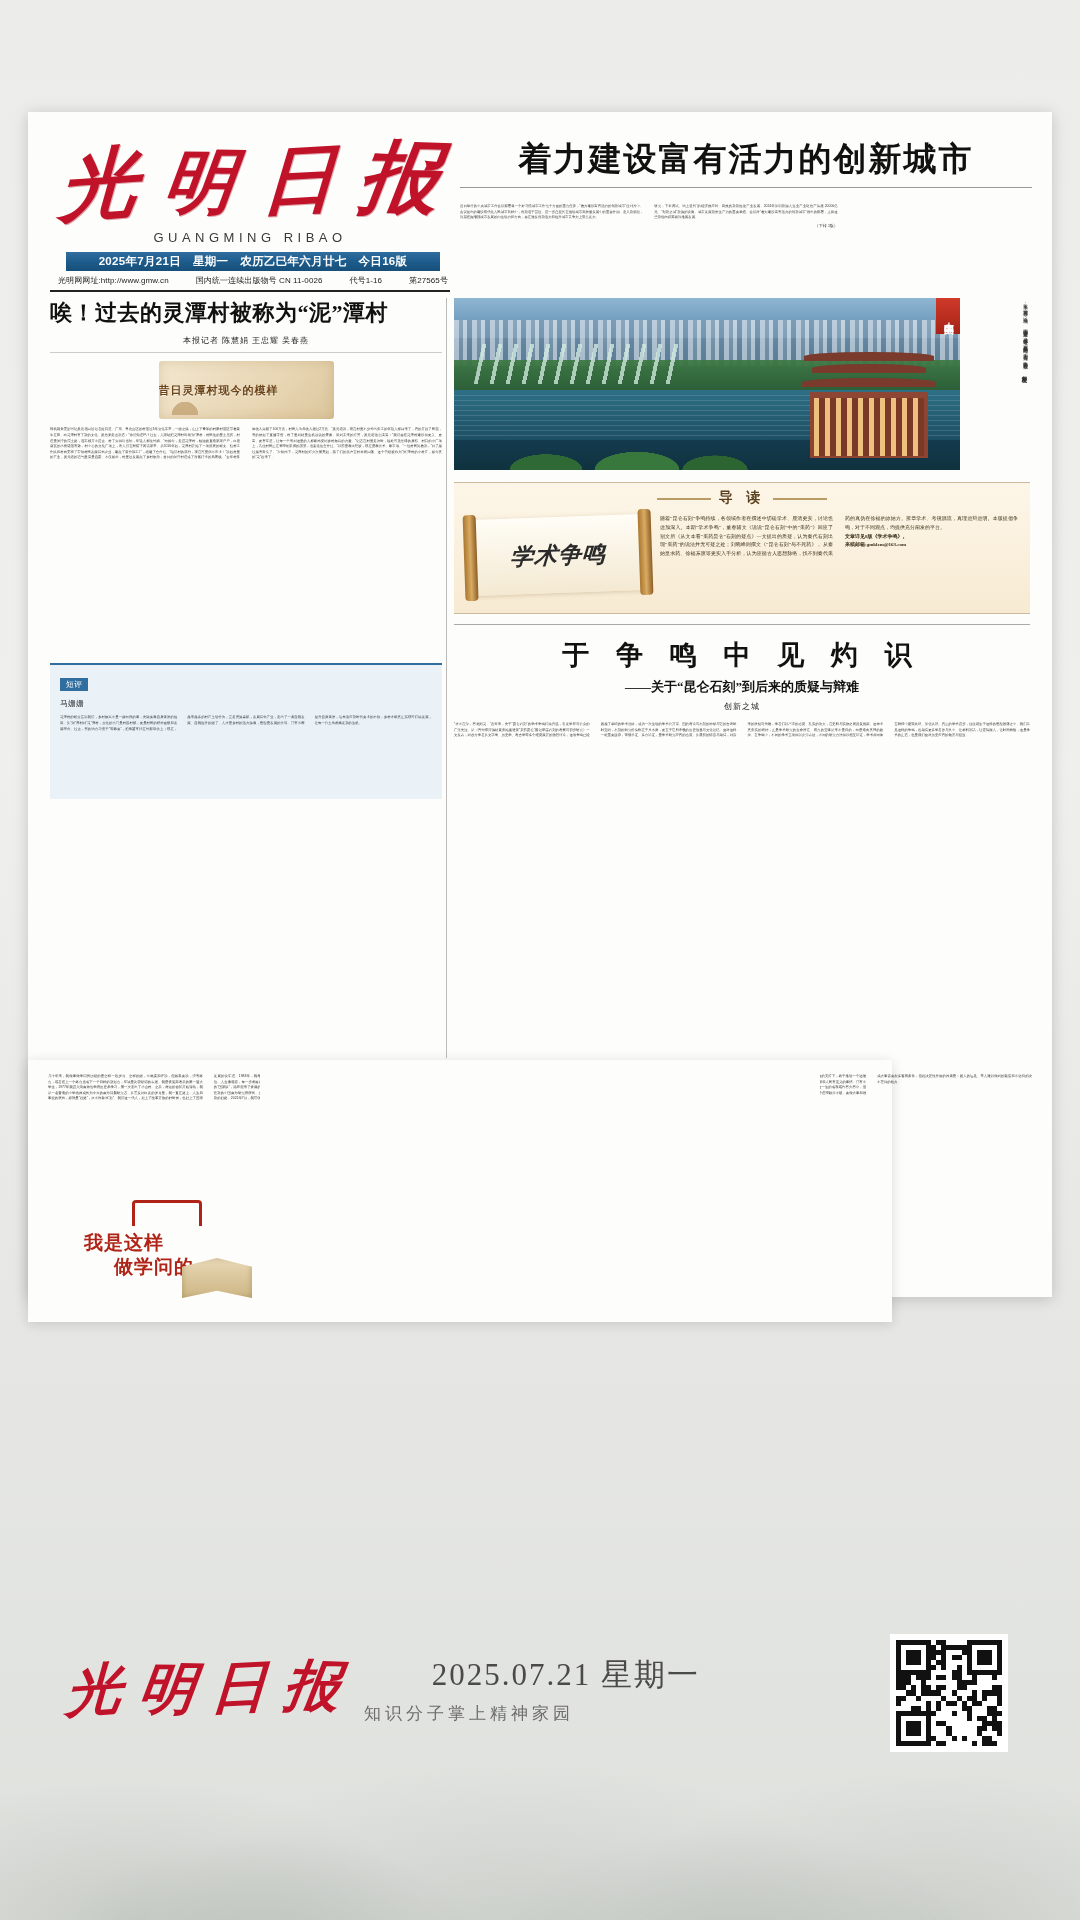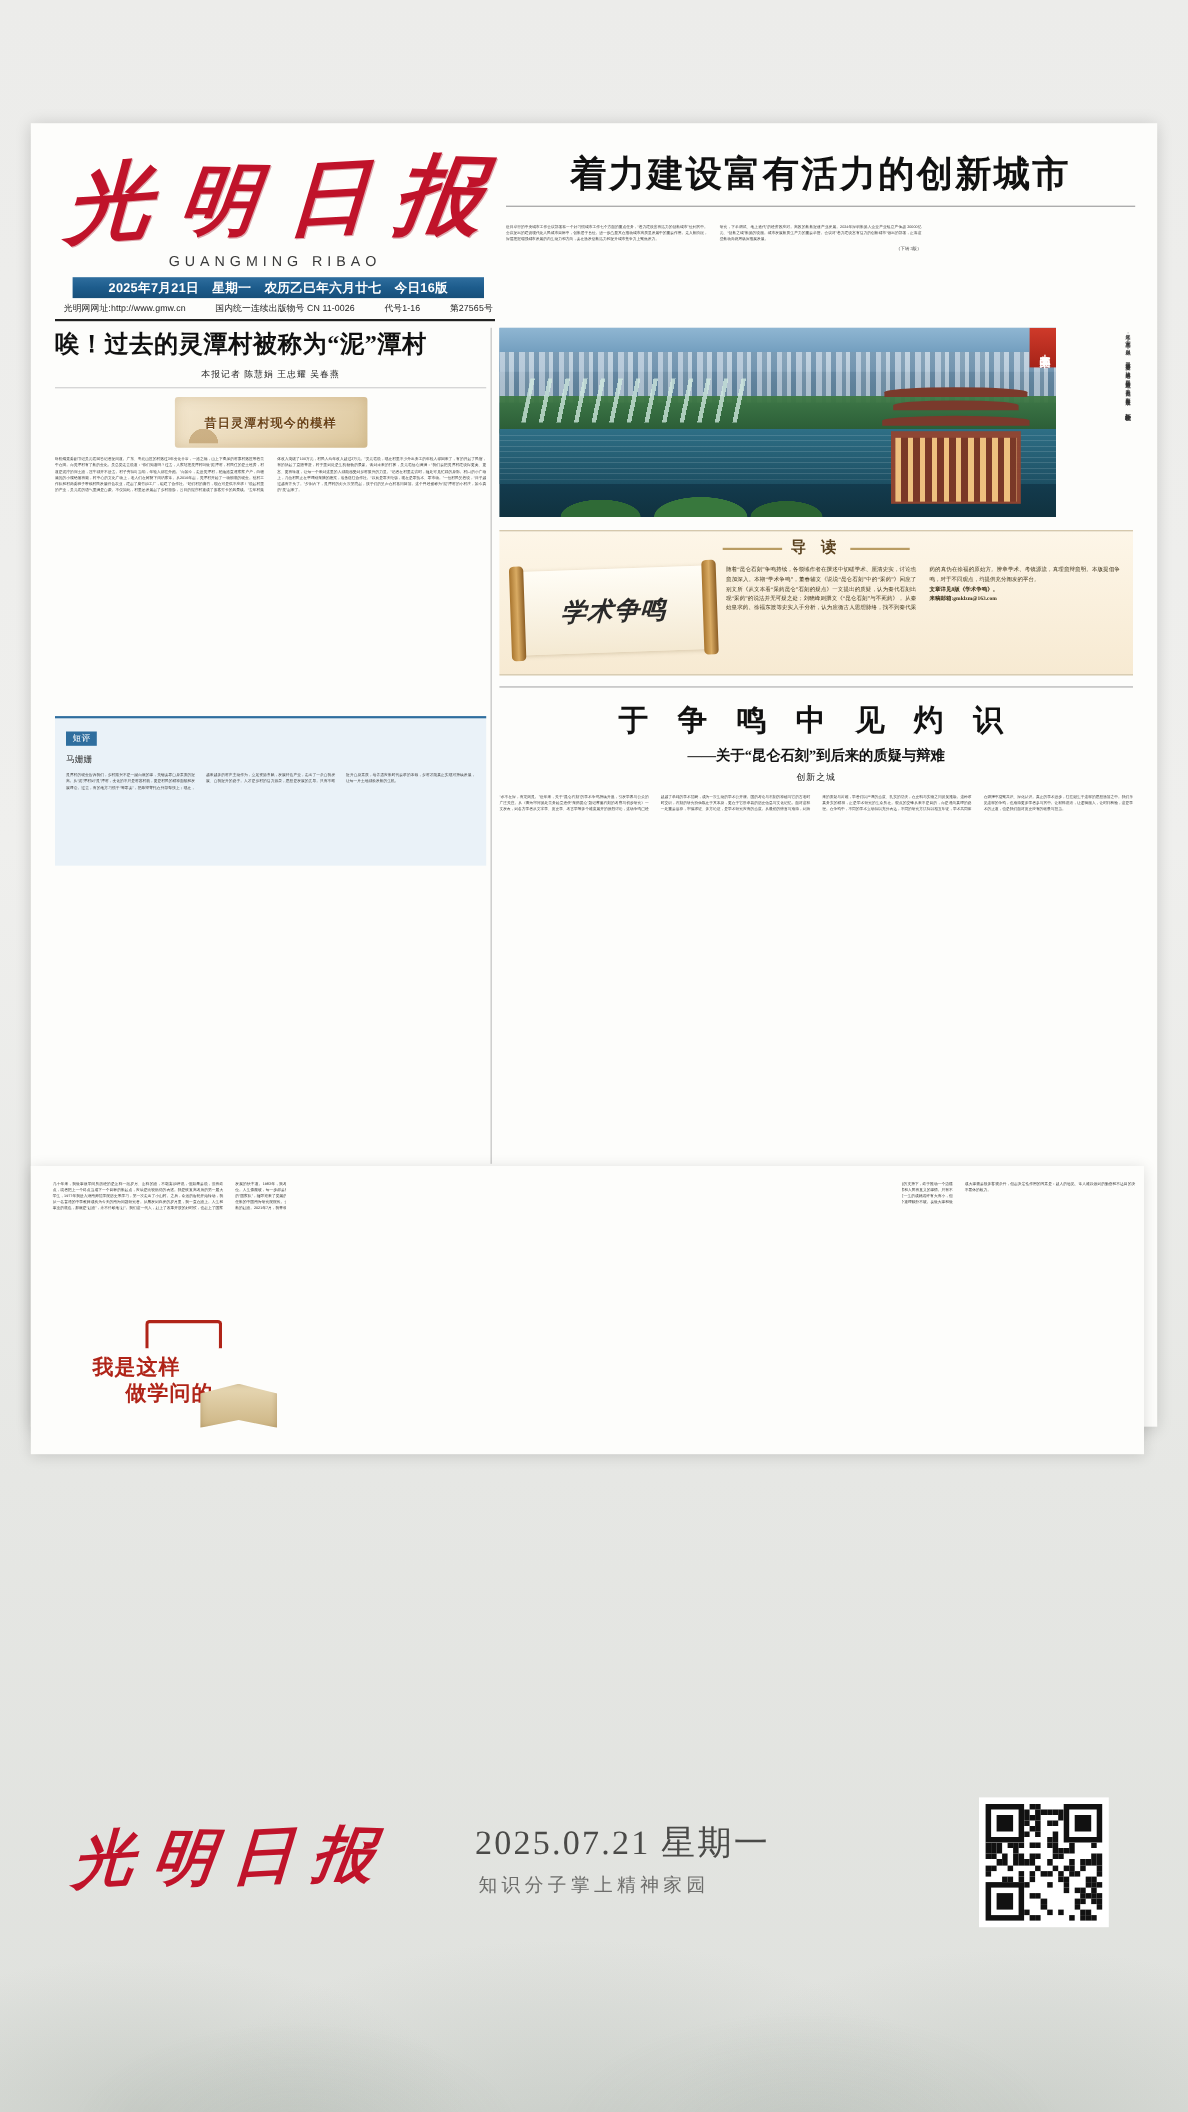--- a/index.html
+++ b/index.html
@@ -113,10 +113,10 @@
   .byline-rule { height:1px; background:#ccc; margin:6px 0 8px; }
 
   .art-badge {
-    width:175px; height:46px; margin:6px auto 8px;
+    width:175px; height:58px; margin:6px auto 8px;
     background: linear-gradient(135deg,#f3e7cf,#e8d6b4 60%,#dcc79c);
     border-radius:3px; position:relative; overflow:hidden;
-    display:flex; align-items:center; justify-content:center;
+    display:flex; align-items:center; justify-content:flex-start;
     box-shadow: inset 0 0 12px rgba(150,110,50,.25);
   }
   .art-badge .bt {

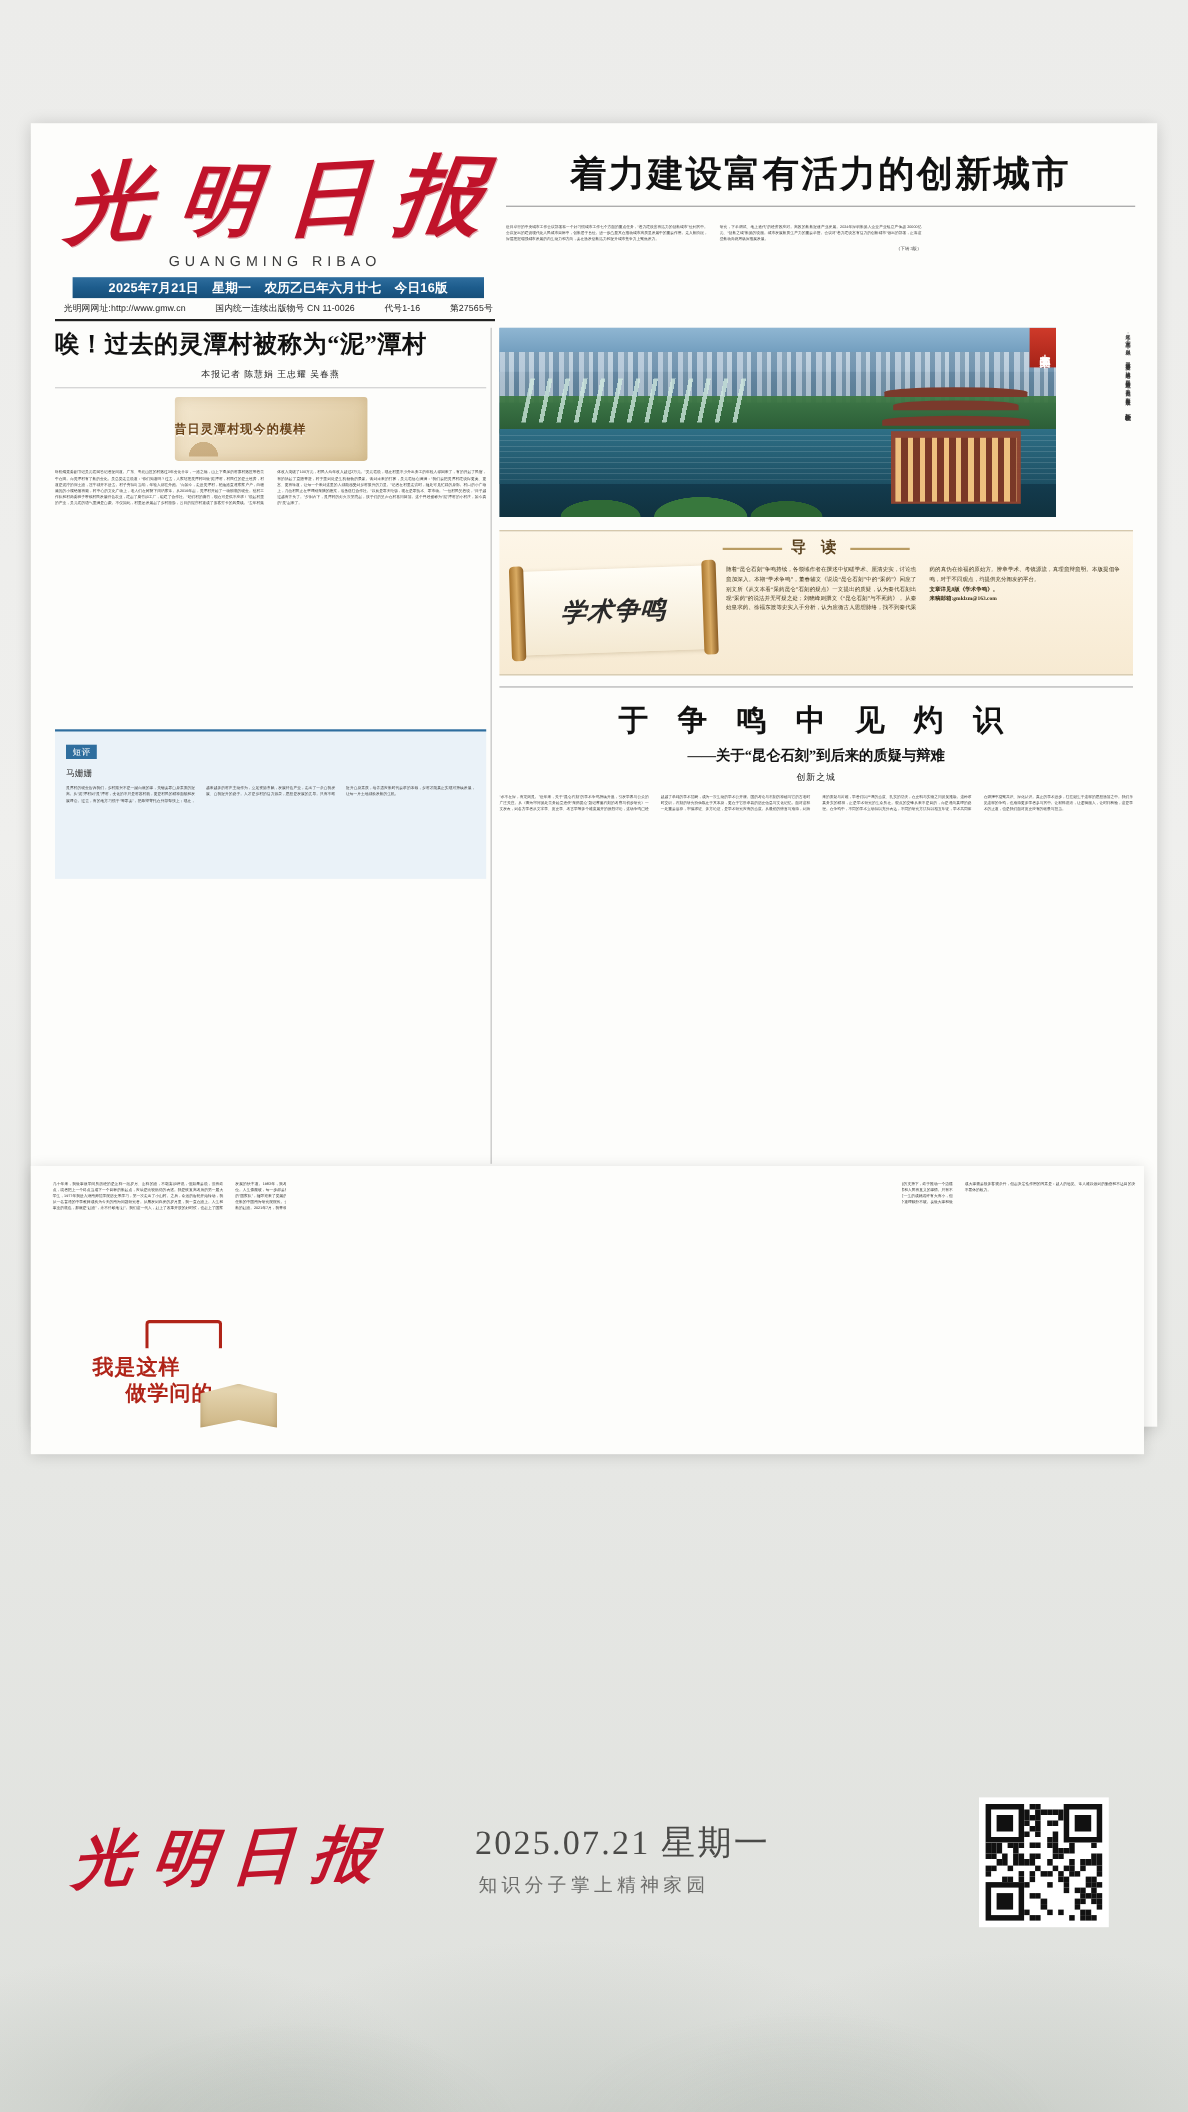--- a/index.html
+++ b/index.html
@@ -243,7 +243,7 @@
 
   
   .sheet2 {
-    position:absolute; left:28px; top:1060px; width:1012px; height:262px;
+    position:absolute; left:28px; top:1060px; width:864px; height:262px;
     background:#fdfdfb; box-shadow:0 2px 12px rgba(0,0,0,.14);
   }
   .s2-head { text-align:center; padding-top:22px; }

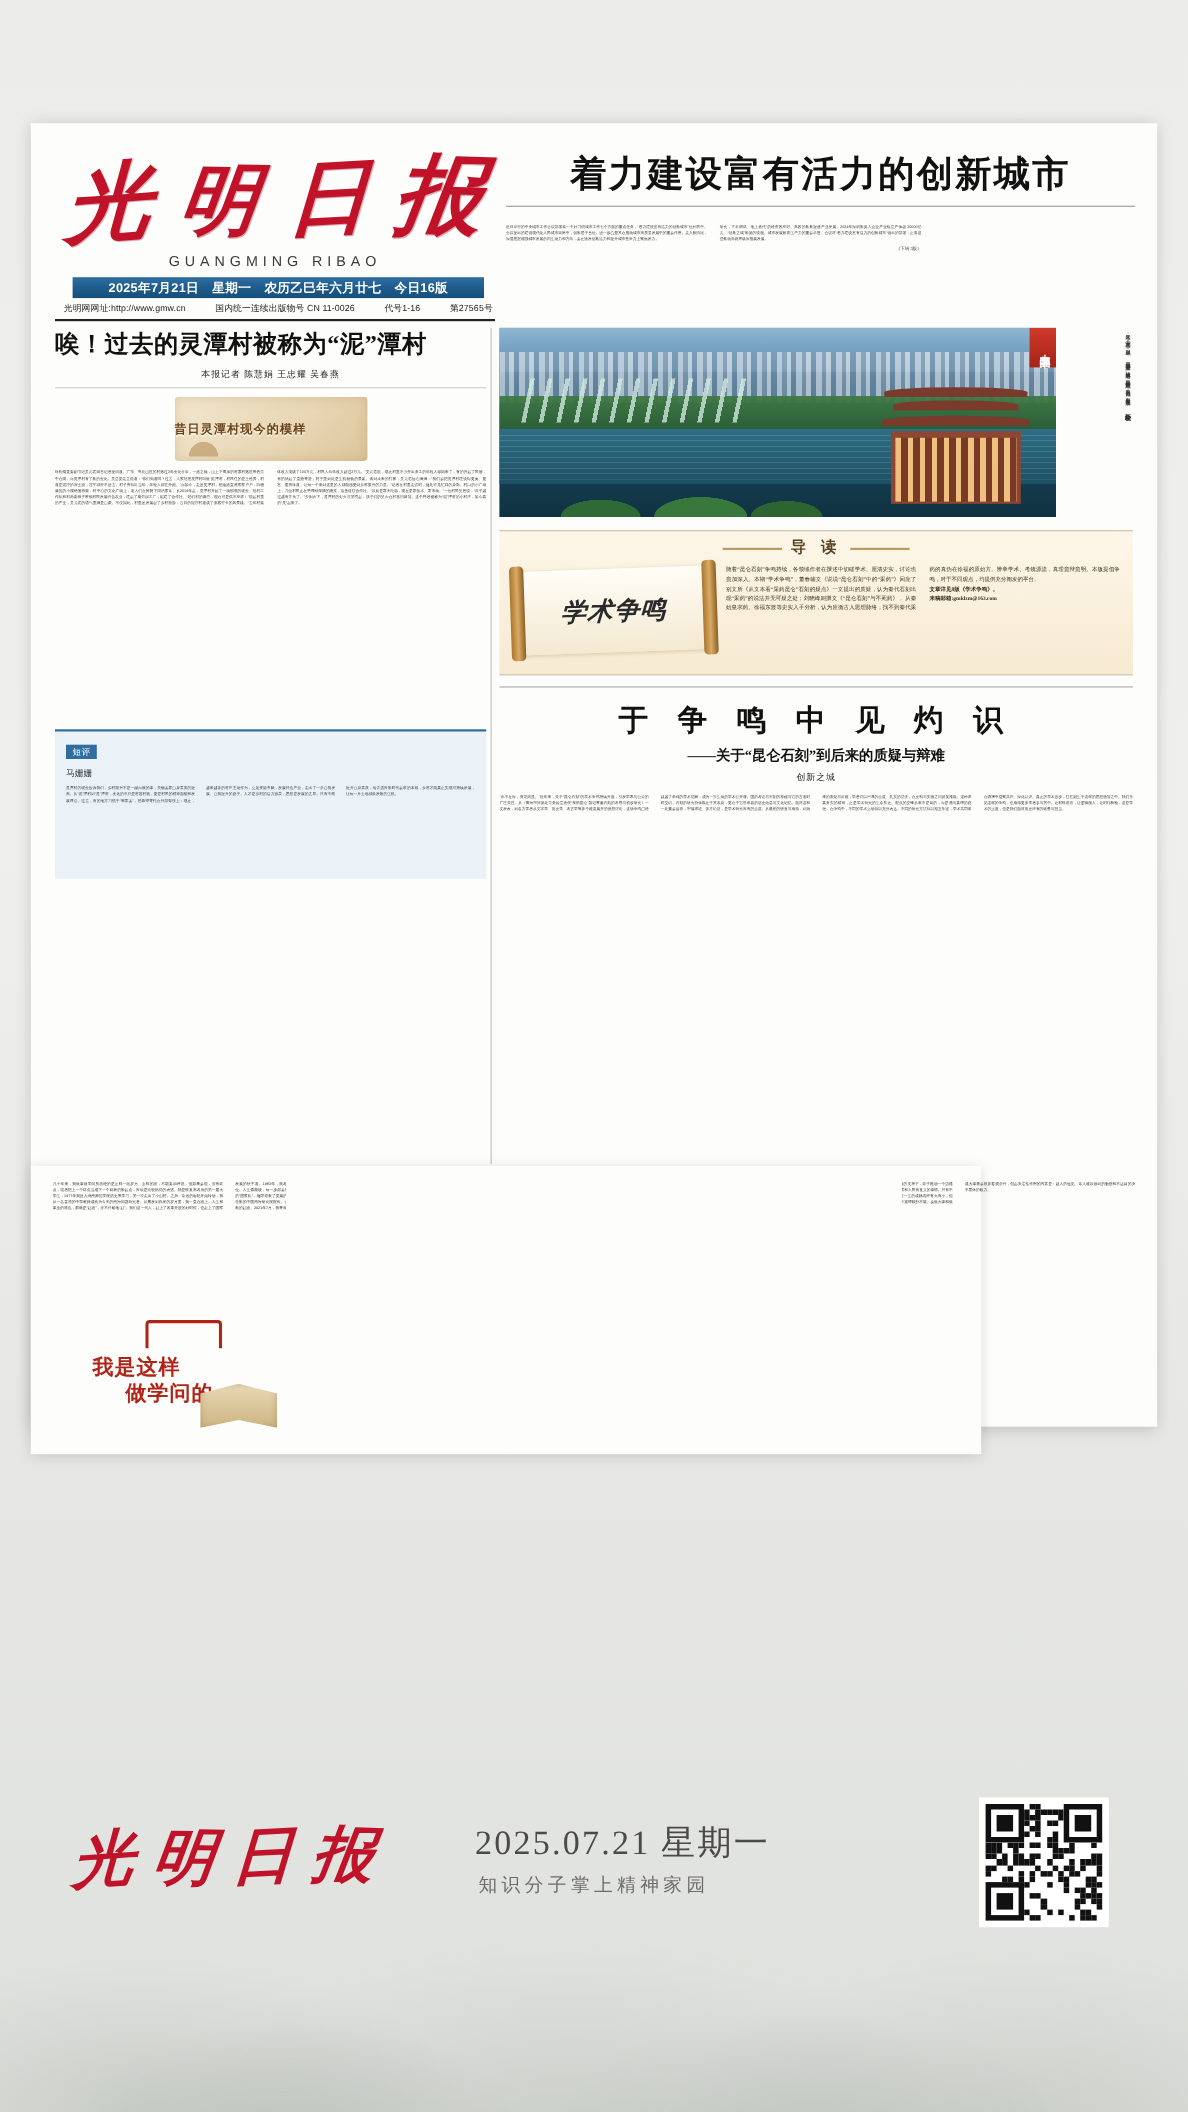--- a/index.html
+++ b/index.html
@@ -294,7 +294,7 @@
     font-family:"Liberation Serif", serif;
   }
   .f-slogan {
-    position:absolute; left:380px; top:112px; width:320px; text-align:center;
+    position:absolute; left:364px; top:112px; width:320px; 
     font-size:17px; color:#6d6d6b; letter-spacing:4px;
   }
   .qr { position:absolute; right:72px; top:44px; width:118px; height:118px;

